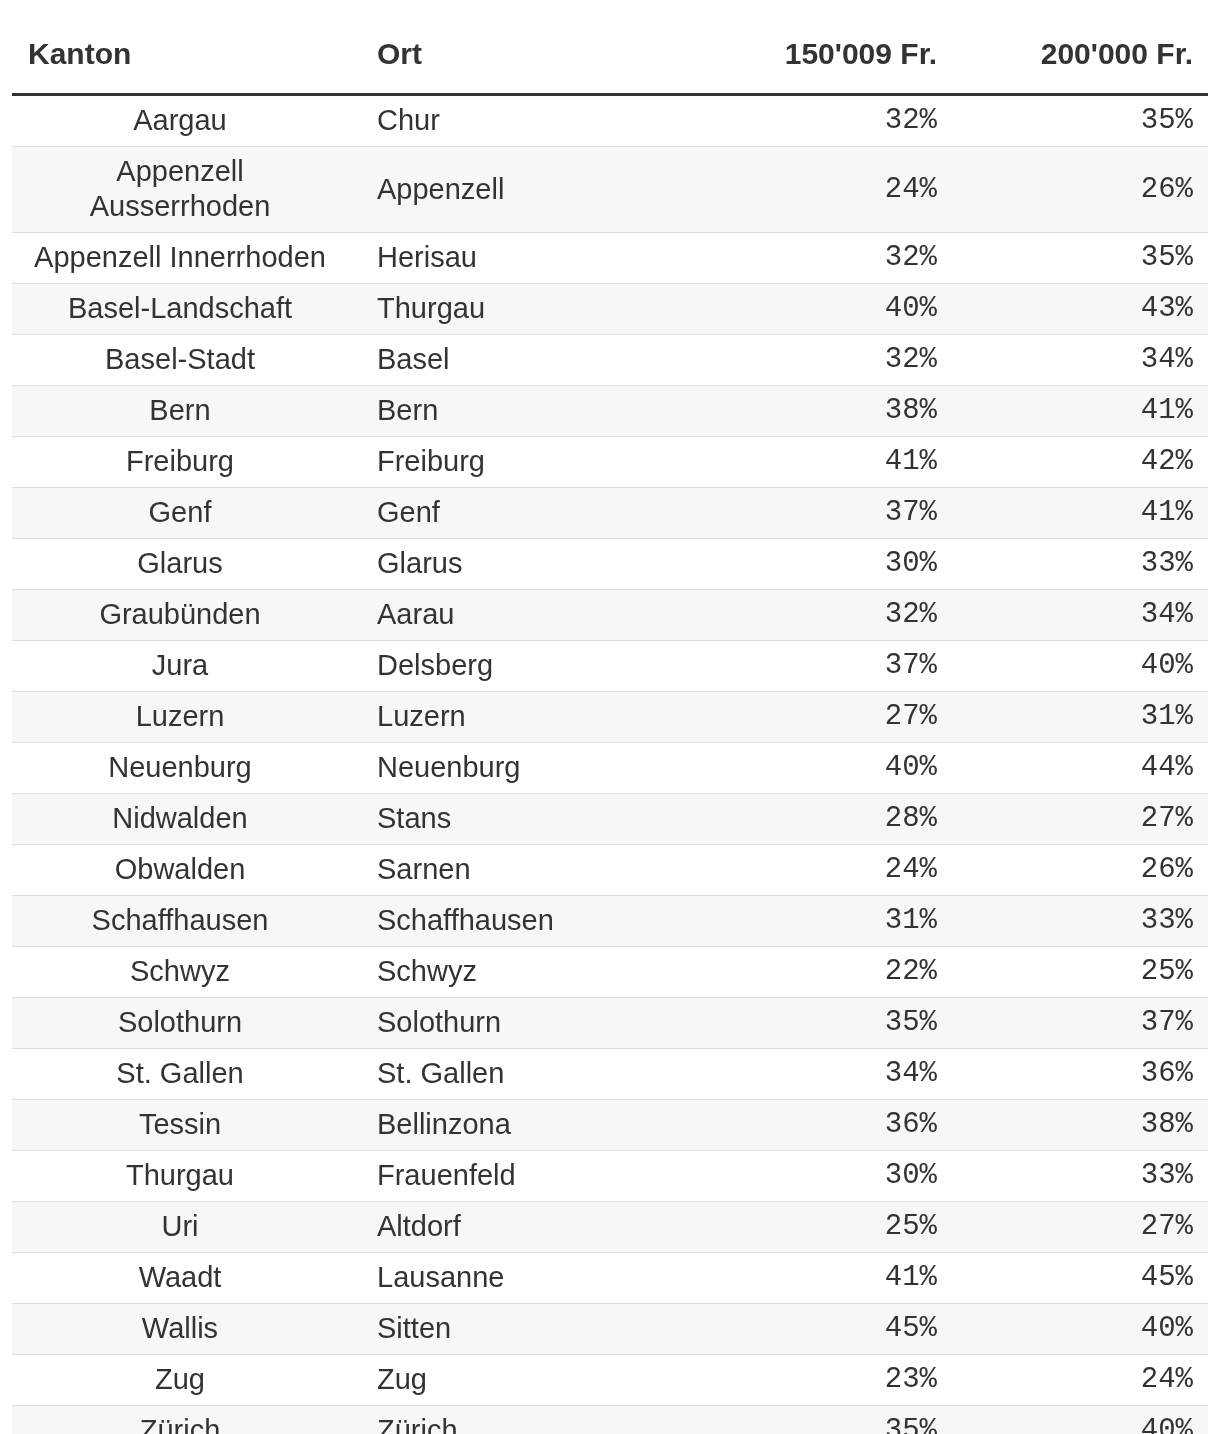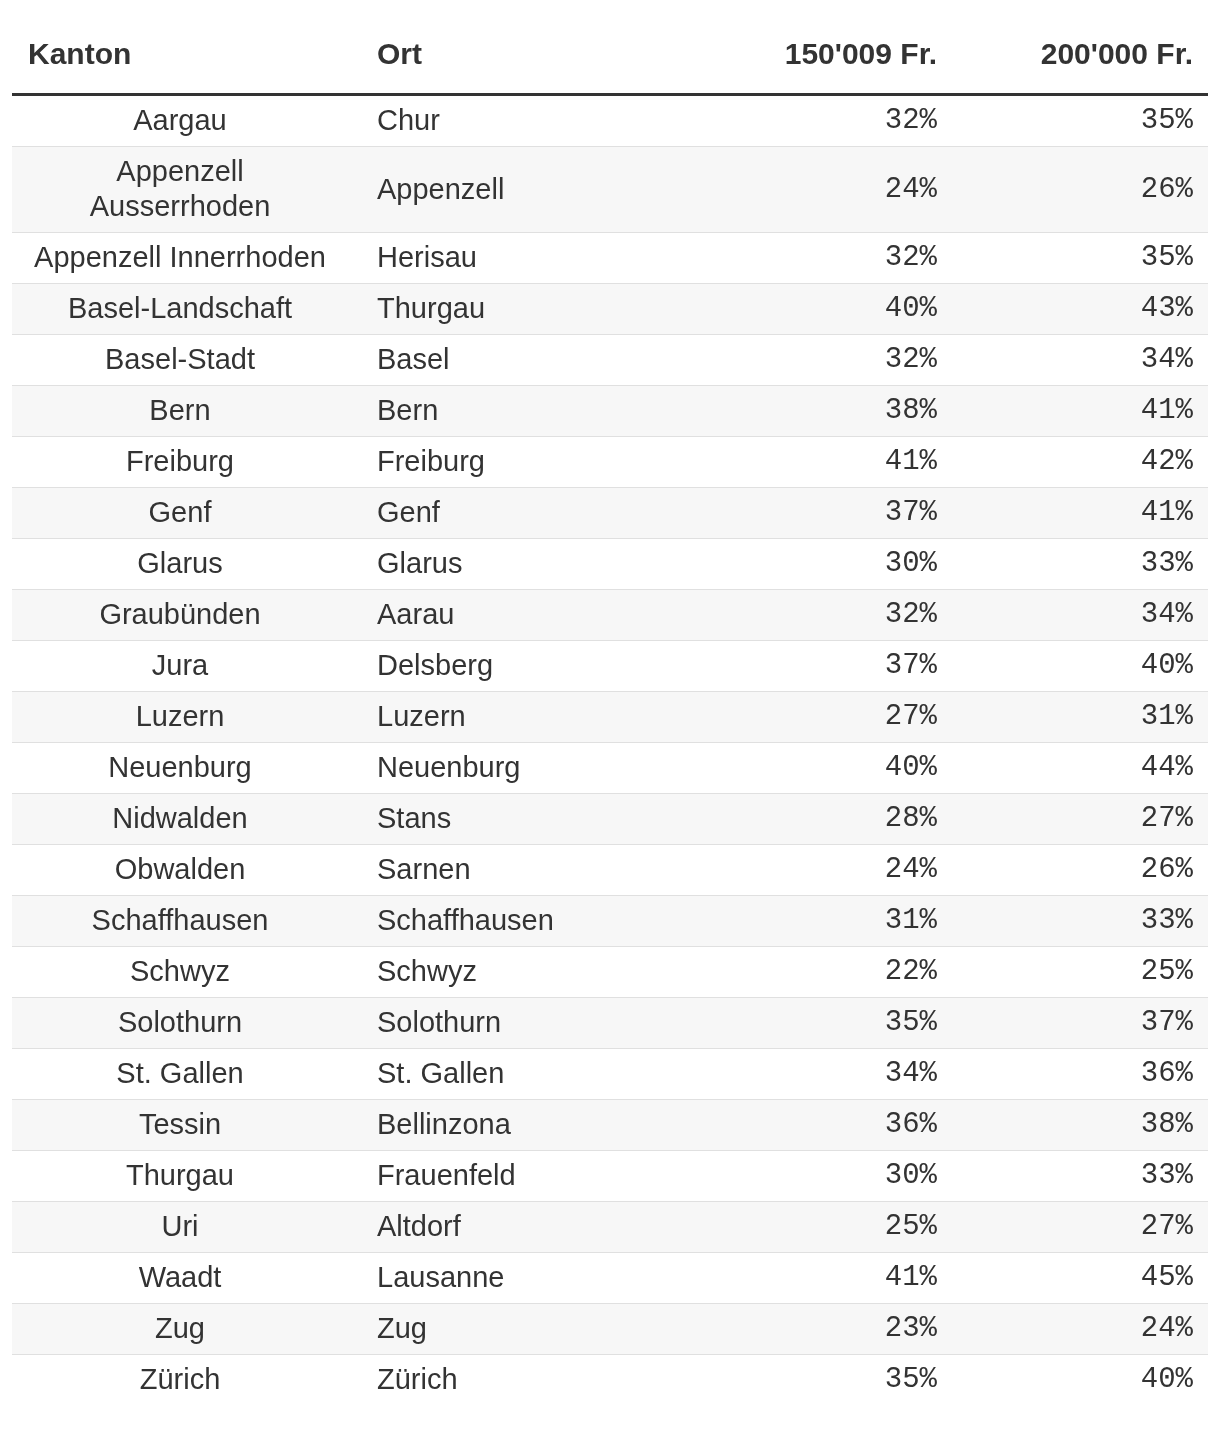--- a/index.html
+++ b/index.html
@@ -217,6 +217,12 @@
           <td class="col-num">45%</td>
         </tr>
         <tr>
+          <td class="col-kanton">Wallis</td>
+          <td class="col-ort">Sitten</td>
+          <td class="col-num">45%</td>
+          <td class="col-num">40%</td>
+        </tr>
+        <tr>
           <td class="col-kanton">Zug</td>
           <td class="col-ort">Zug</td>
           <td class="col-num">23%</td>

